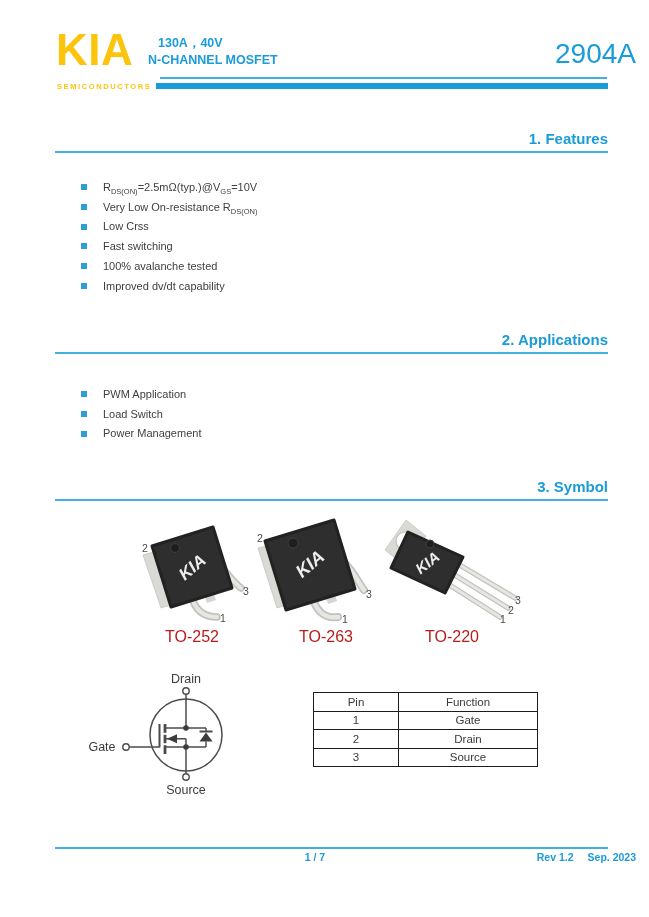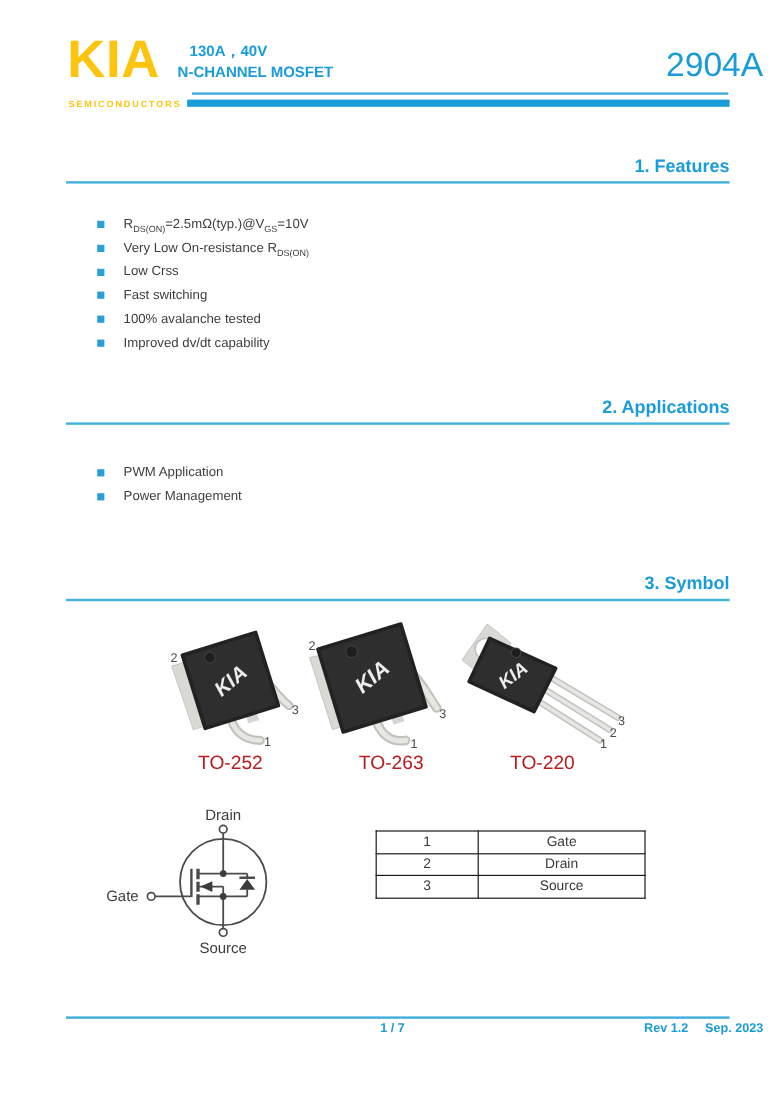--- a/index.html
+++ b/index.html
@@ -100,6 +100,10 @@
       <li>
         <span class="bullet"></span>
         <span><span>PWM Application</span></span>
+      </li>
+      <li>
+        <span class="bullet"></span>
+        <span><span>Load Switch</span></span>
       </li>
       <li>
         <span class="bullet"></span>

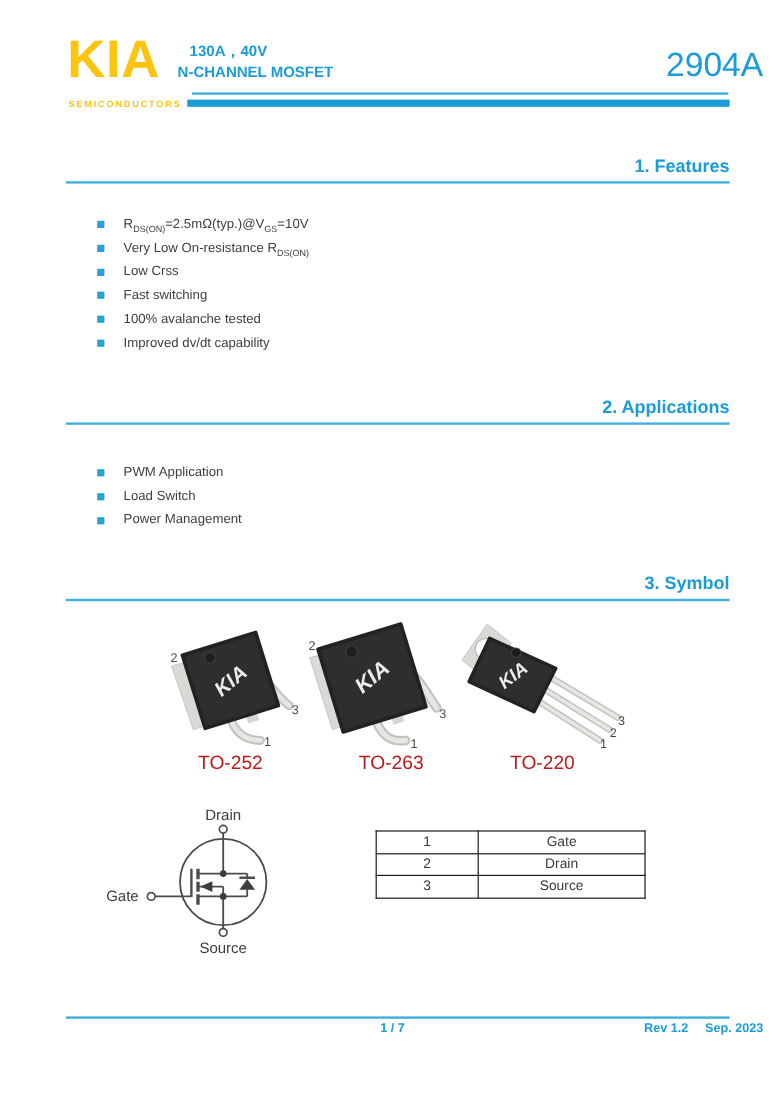--- a/index.html
+++ b/index.html
@@ -204,6 +204,10 @@
   <table class="abs pin-table">
     <tbody>
       <tr>
+        <td class="c1">Pin</td>
+        <td class="c2">Function</td>
+      </tr>
+      <tr>
         <td class="c1">1</td>
         <td class="c2">Gate</td>
       </tr>

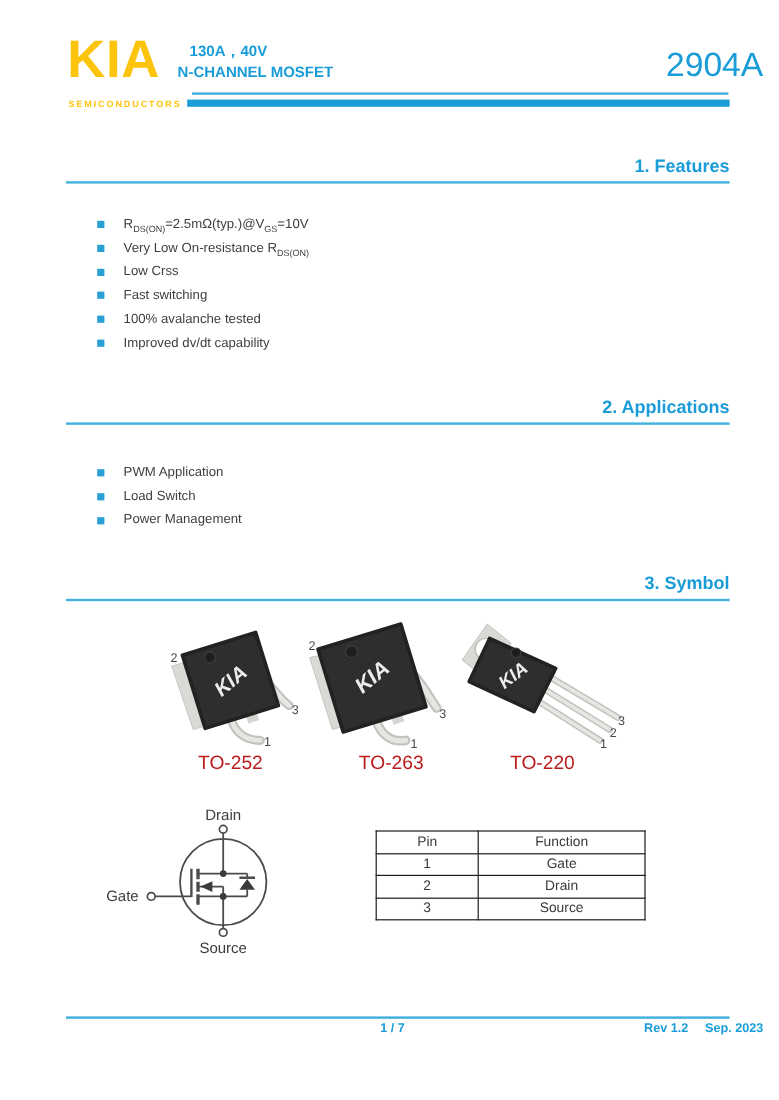--- a/index.html
+++ b/index.html
@@ -43,7 +43,7 @@
 
   
   .footer-rule { left:55px; top:847px; width:553px; height:1.5px; background:#3fafdd; }
-  .page-indicator { left:267px; top:851px; width:120px; text-align:center;
+  .page-indicator { left:255px; top:851px; width:120px; text-align:center;
                     font-size:10.5px; font-weight:bold; color:#1a9cd8; }
   .rev-block { right:41px; top:851px; font-size:10.5px; font-weight:bold; color:#1a9cd8; }
   .rev-block .gap { display:inline-block; width:14px; }

